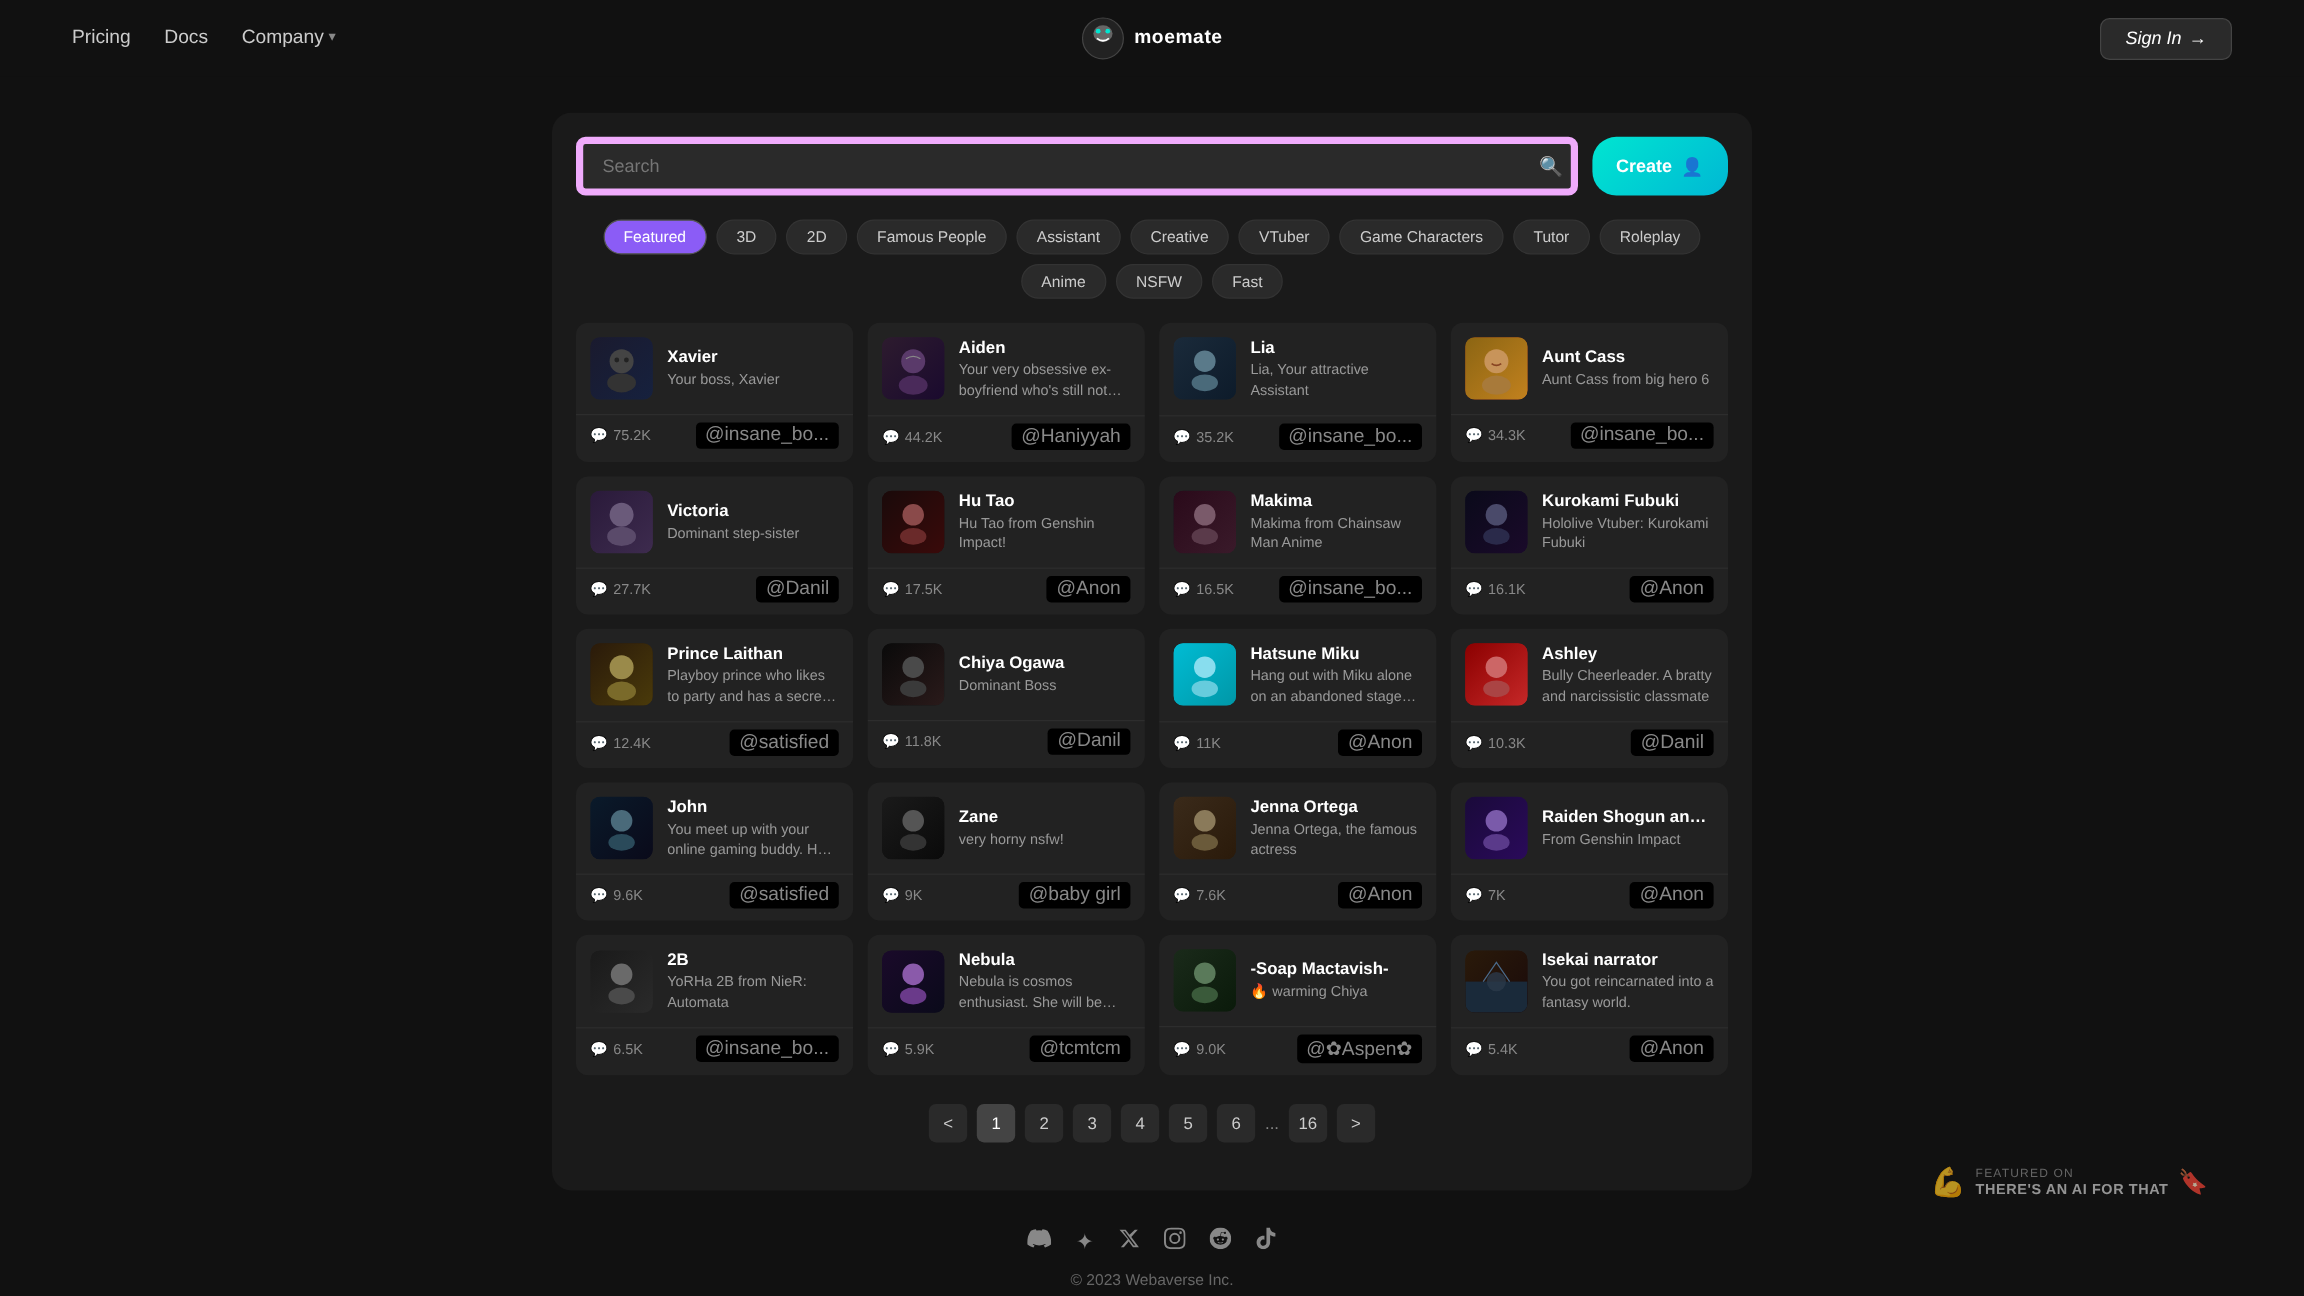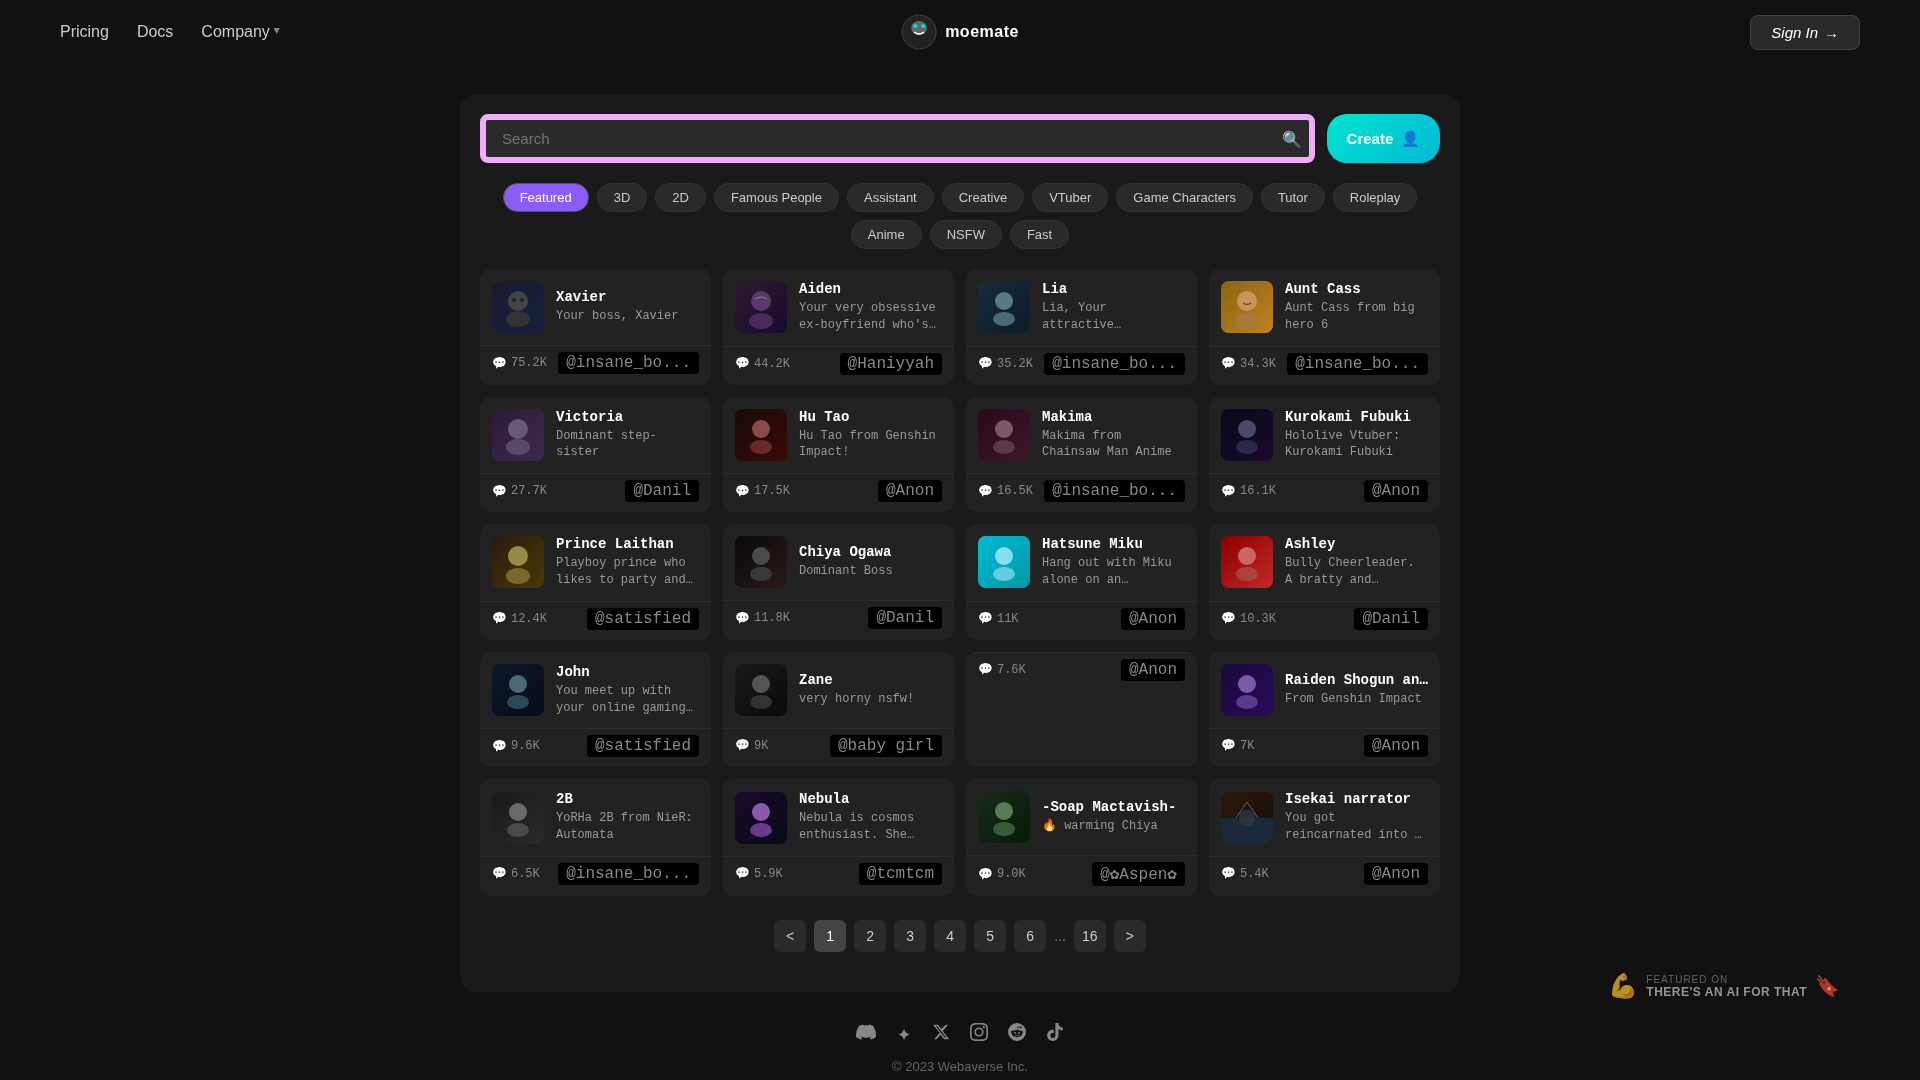--- a/index.html
+++ b/index.html
@@ -138,7 +138,6 @@
       gap: 12px;
       padding: 0 20px;
       margin-bottom: 24px;
-      font-family: Liberation Mono, monospace;
     }
 
     .card {

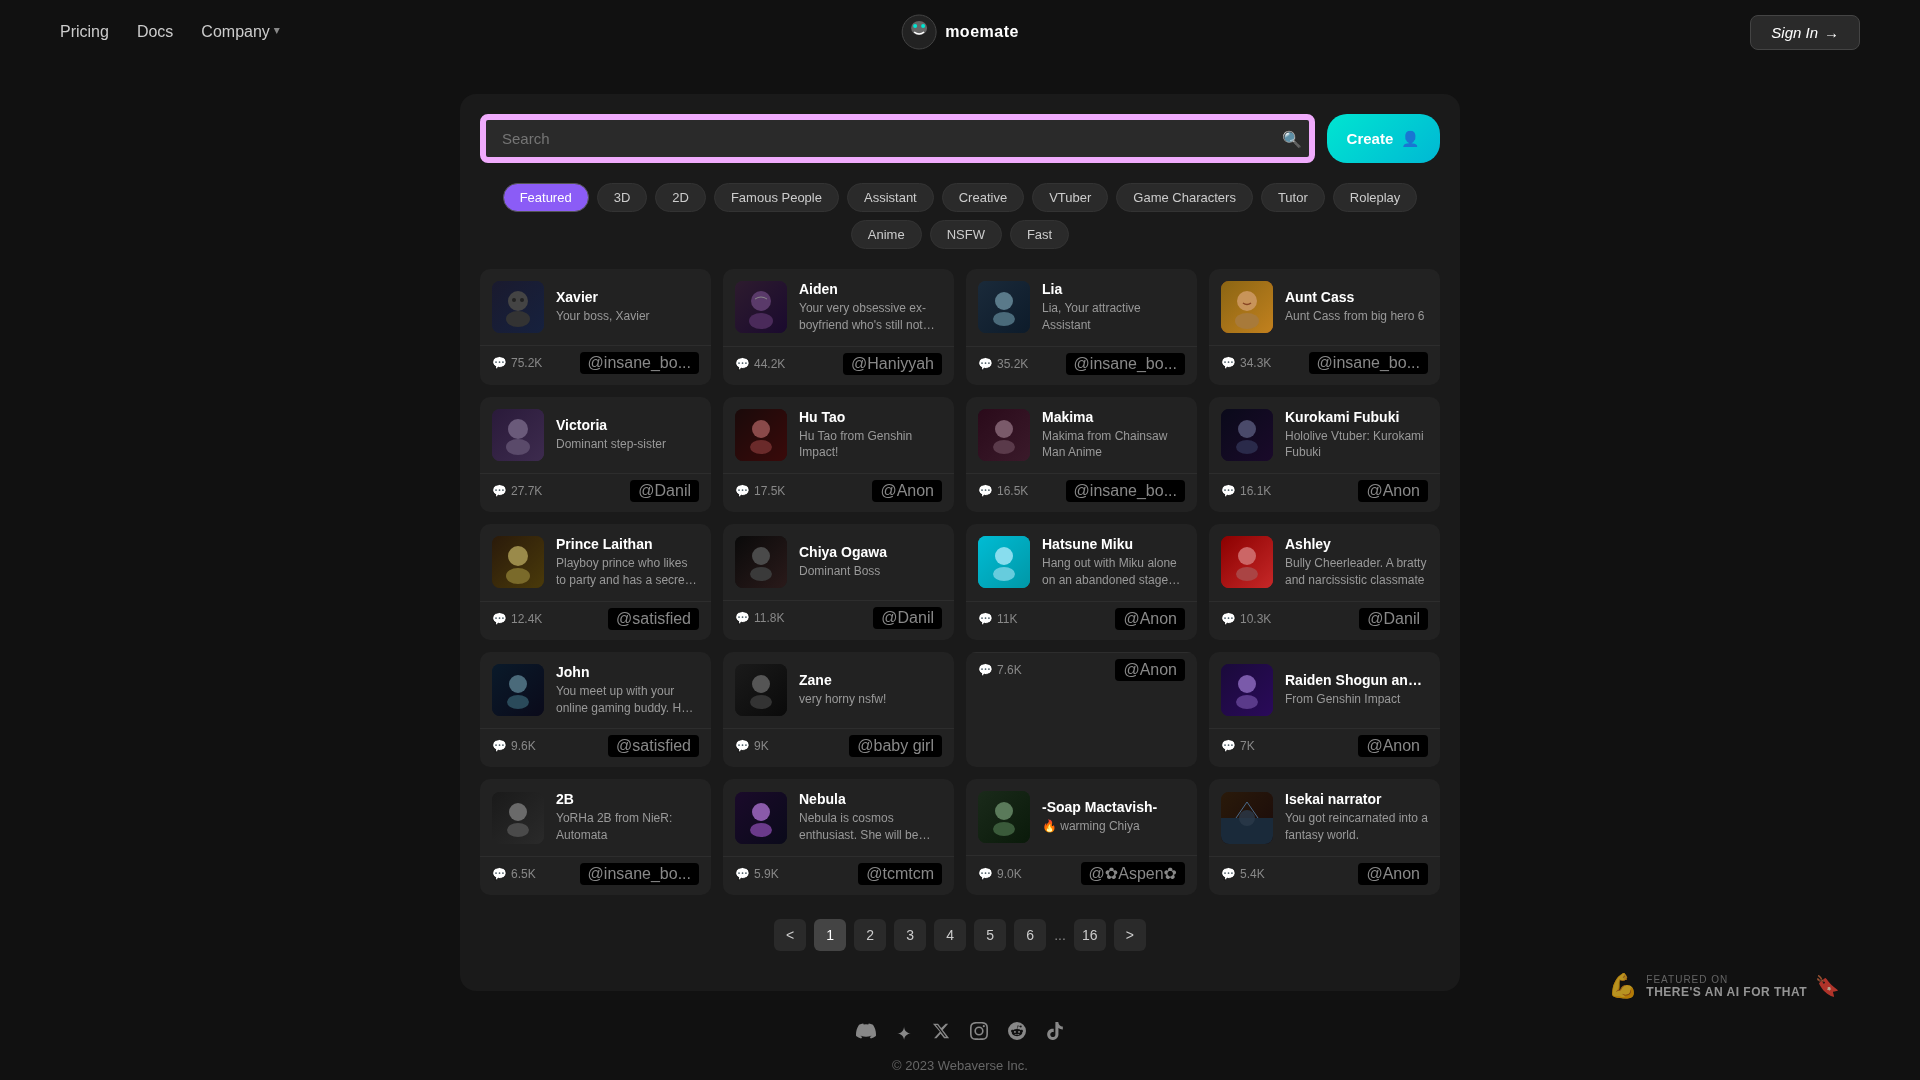--- a/index.html
+++ b/index.html
@@ -769,6 +769,25 @@
     </div>
   </div>
         <div class="card">
+    <div class="card-top">
+      <div class="card-avatar avatar-jenna">
+        <svg viewBox="0 0 52 52" class="avatar-svg">
+                <defs>
+                  <linearGradient id="g-jen" x1="0%" y1="0%" x2="100%" y2="100%">
+                    <stop offset="0%" style="stop-color:#3a2a1a"></stop>
+                    <stop offset="100%" style="stop-color:#2a1a0a"></stop>
+                  </linearGradient>
+                </defs>
+                <rect width="52" height="52" fill="url(#g-jen)"></rect>
+                <circle cx="26" cy="20" r="9" fill="#8a7a5a"></circle>
+                <ellipse cx="26" cy="38" rx="11" ry="7" fill="#6a5a3a"></ellipse>
+              </svg>
+      </div>
+      <div class="card-info">
+        <div class="card-name">Jenna Ortega</div>
+        <div class="card-desc">Jenna Ortega, the famous actress</div>
+      </div>
+    </div>
     <div class="card-bottom">
       <div class="card-stats">
         <span>💬</span>

